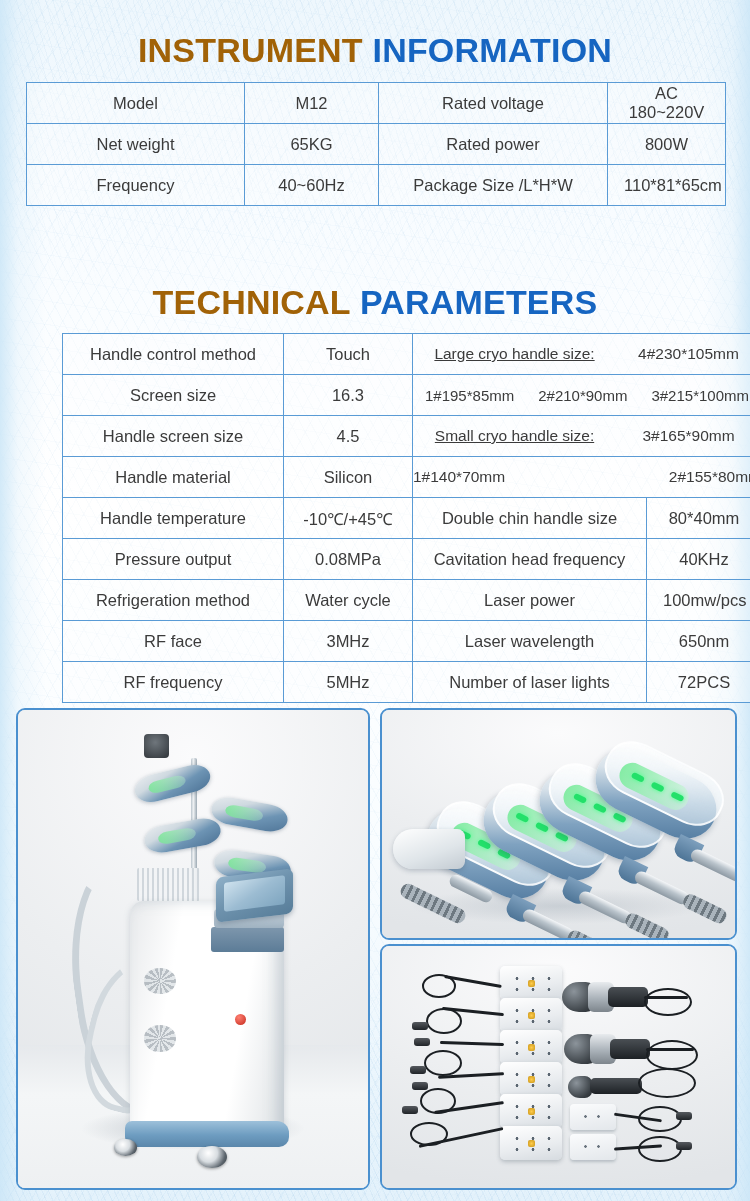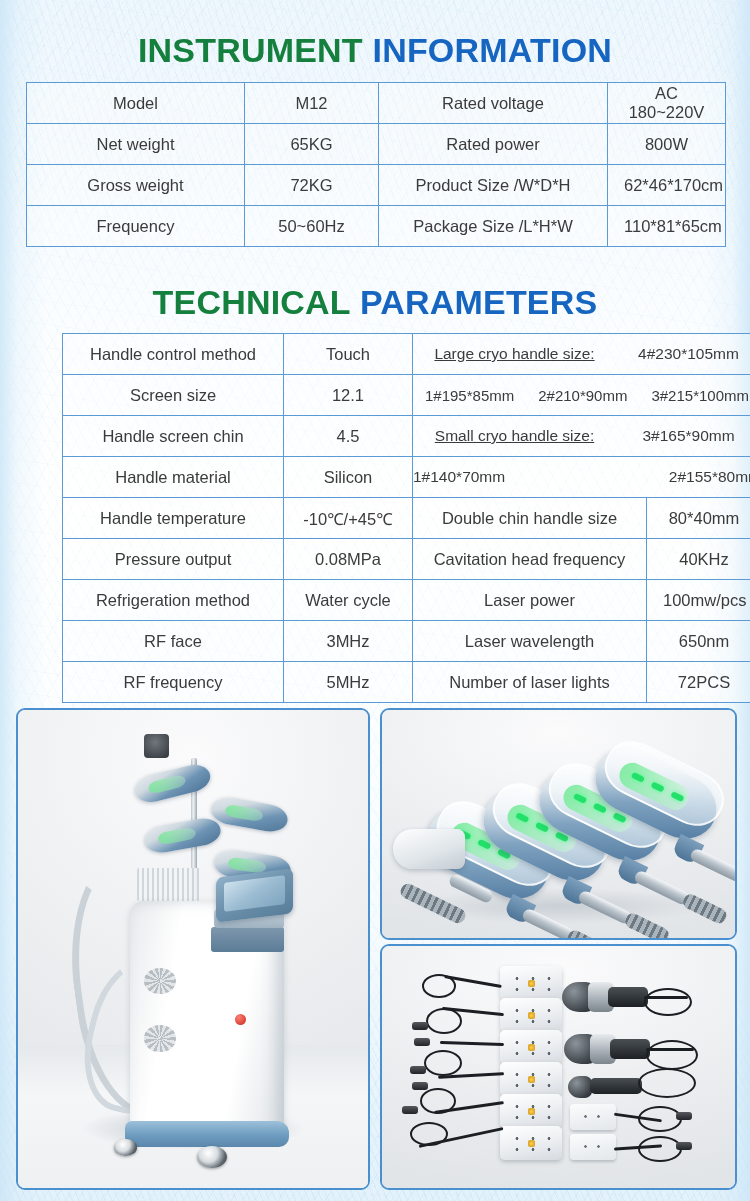--- a/index.html
+++ b/index.html
@@ -46,7 +46,7 @@
     text-align:center;font-weight:bold;letter-spacing:.2px;
     font-size:34px;line-height:1;
   }
-  .heading .w1{color:#15803d;}
+  .heading .w1{color:#a16207;}
   .heading .w2{color:#1665c1;}
   #heading-instrument{position:absolute;left:0;top:33px;width:750px;}
   #heading-technical{position:absolute;left:0;top:285px;width:750px;}

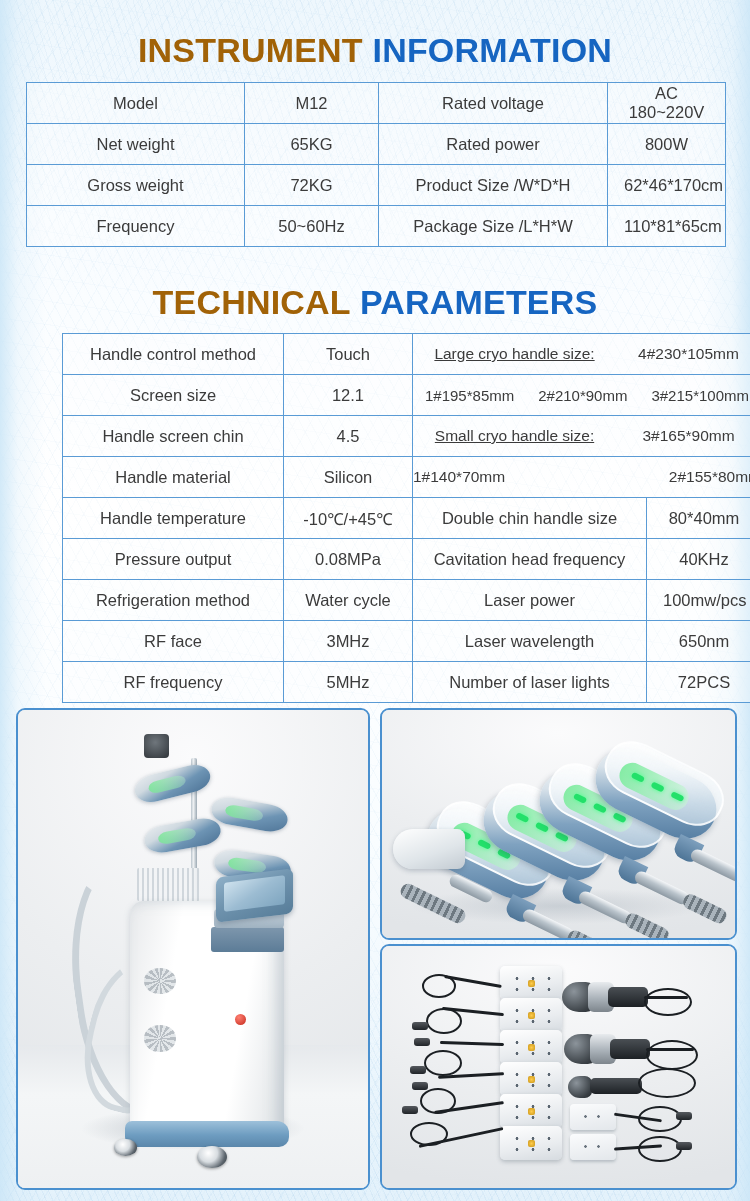--- a/index.html
+++ b/index.html
@@ -275,12 +275,6 @@
       <td>800W</td>
     </tr>
     <tr>
-      <td>Gross weight</td>
-      <td>72KG</td>
-      <td>Product Size /W*D*H</td>
-      <td class="cell-sm">62*46*170cm</td>
-    </tr>
-    <tr>
       <td>Frequency</td>
       <td>50~60Hz</td>
       <td>Package Size /L*H*W</td>

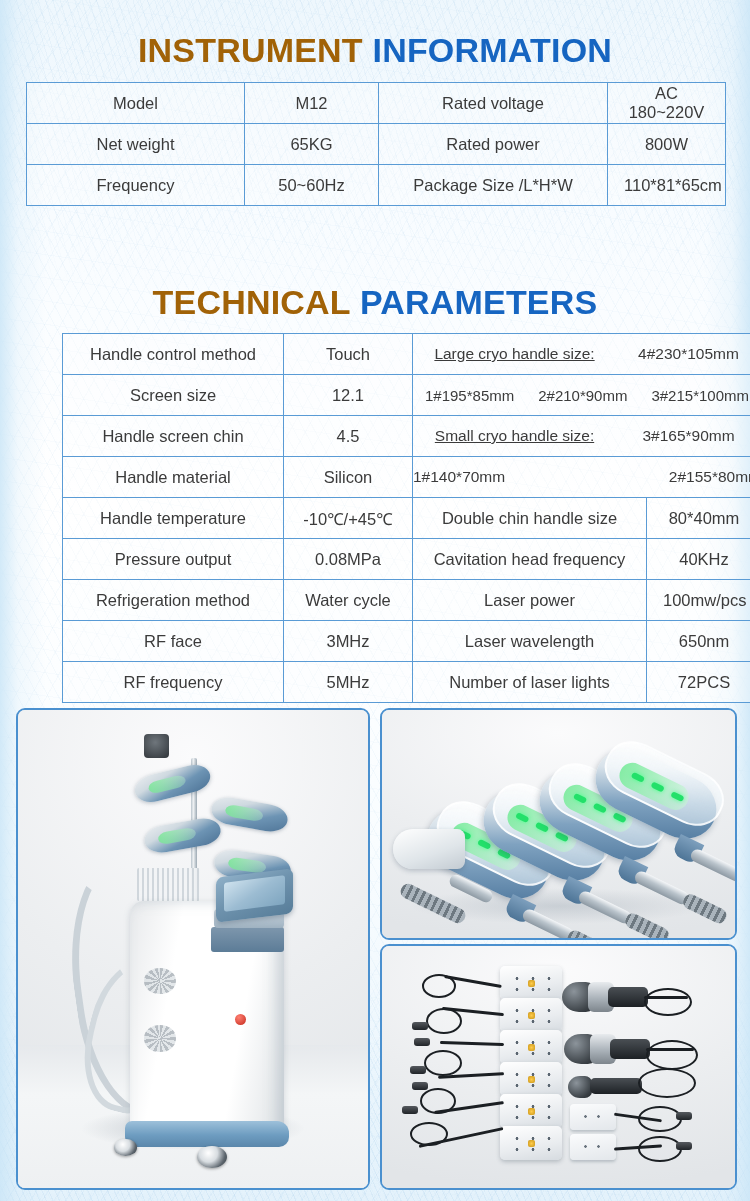--- a/index.html
+++ b/index.html
@@ -276,7 +276,7 @@
     </tr>
     <tr>
       <td>Frequency</td>
-      <td>50~60Hz</td>
+      <td>40~60Hz</td>
       <td>Package Size /L*H*W</td>
       <td class="cell-sm">110*81*65cm</td>
     </tr>

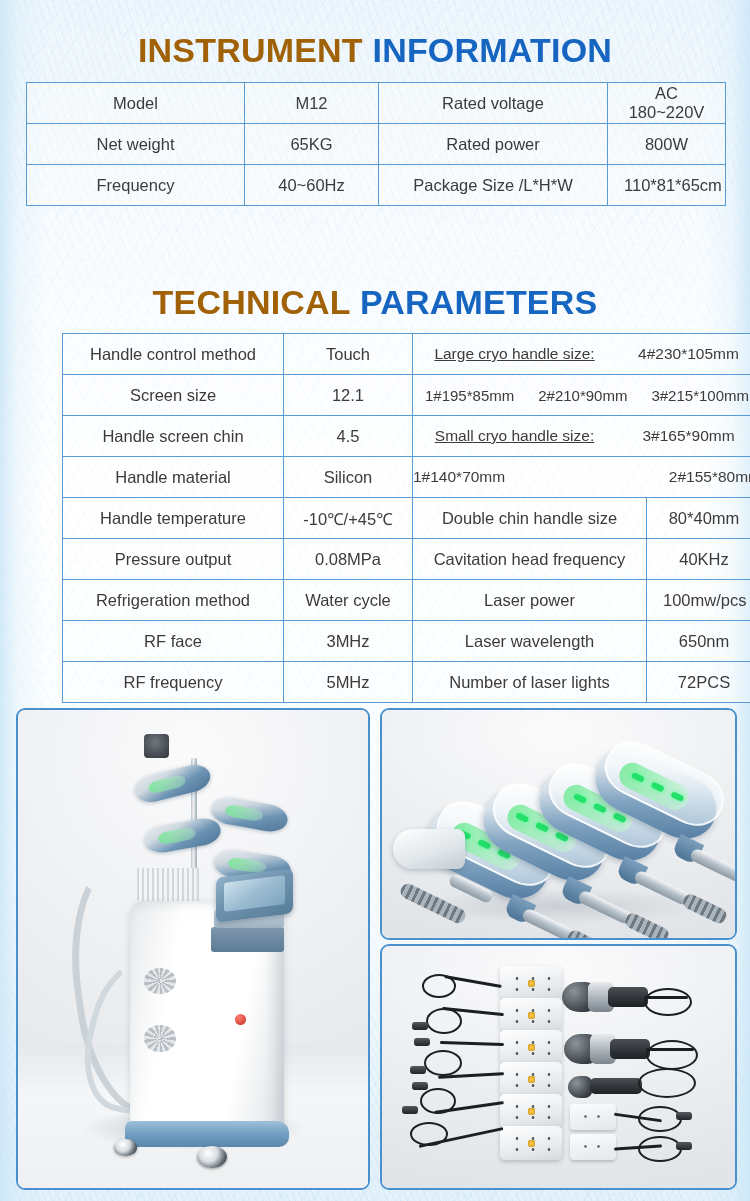--- a/index.html
+++ b/index.html
@@ -310,7 +310,7 @@
 
     <tr>
       <td>Screen size</td>
-      <td>12.1</td>
+      <td>16.3</td>
       <td colspan="2" class="split-row">
         <div class="sp">
           <span class="cell-xs">1#195*85mm</span>

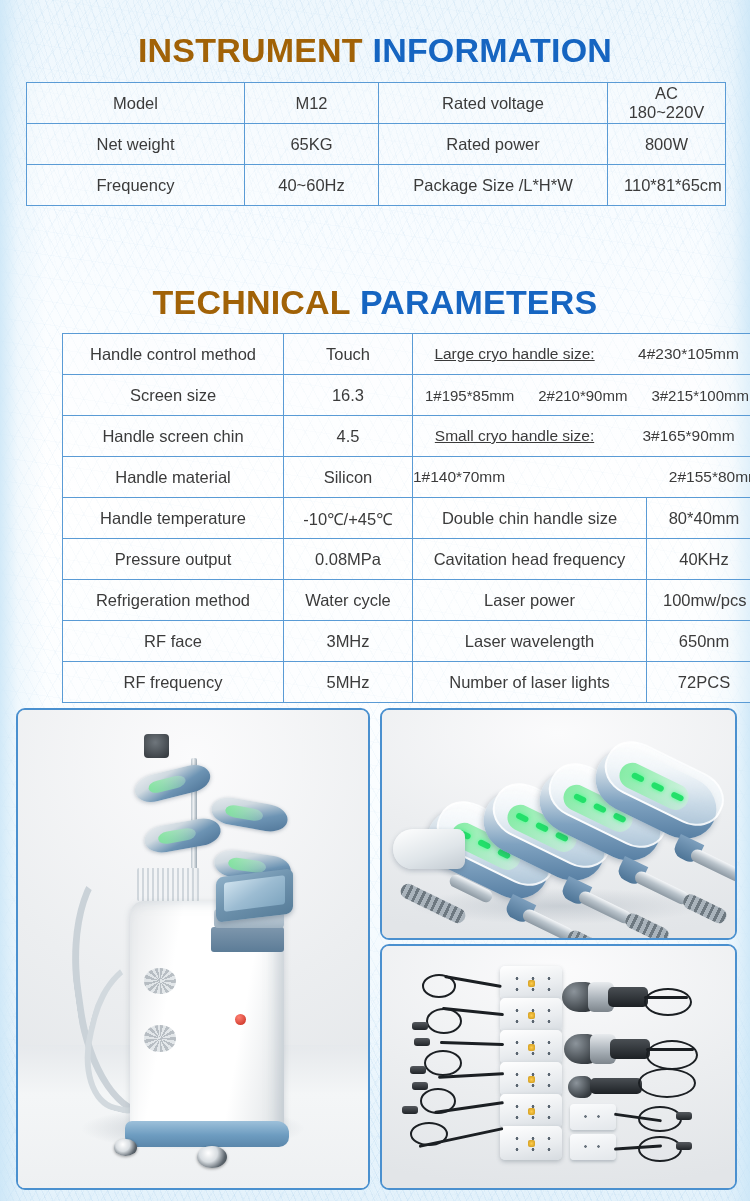--- a/index.html
+++ b/index.html
@@ -321,7 +321,7 @@
     </tr>
 
     <tr>
-      <td>Handle screen chin</td>
+      <td>Handle screen size</td>
       <td>4.5</td>
       <td colspan="2" class="split-row">
         <div class="pair">

